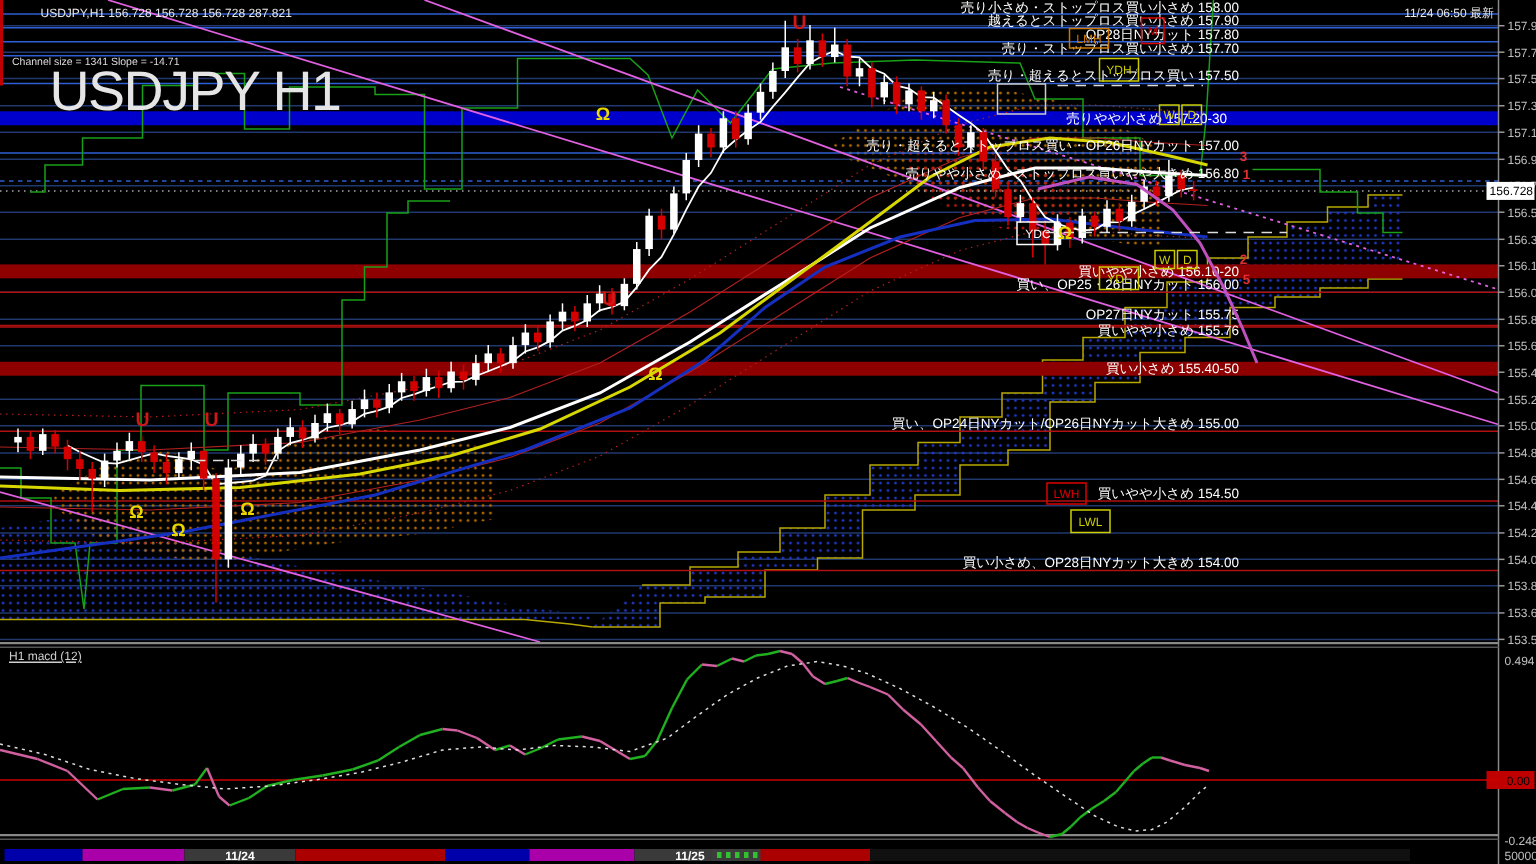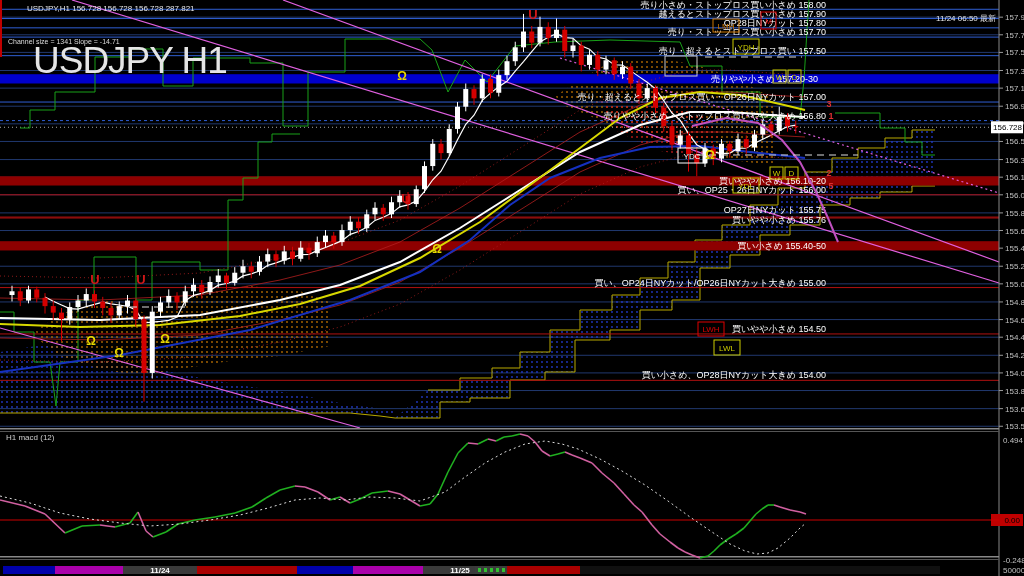--- a/index.html
+++ b/index.html
@@ -8,7 +8,7 @@
   #chart{position:absolute;left:0;top:0;}
   .ovl{position:absolute;color:#fff;white-space:nowrap;}
   #window-title{left:27px;top:4px;font-size:8px;color:#e8e8e8;}
-  #timestamp{right:28px;top:13px;font-size:8px;color:#e8e8e8;}
+  #timestamp{right:28px;top:3px;font-size:8px;color:#e8e8e8;}
   #channel-label{left:8px;top:38px;font-size:7px;color:#dcdcdc;}
   #watermark{left:33px;top:40px;font-size:37px;color:#e5e5e5;letter-spacing:-1px;}
   #macd-label{left:6px;top:433px;font-size:8px;color:#cfcfcf;}

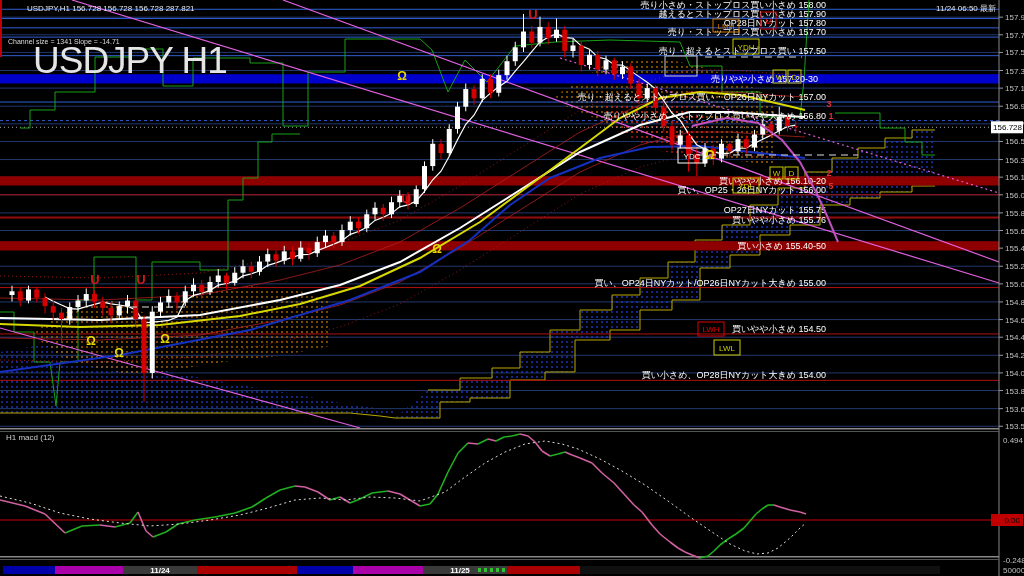--- a/index.html
+++ b/index.html
@@ -11,7 +11,7 @@
   #timestamp{right:28px;top:3px;font-size:8px;color:#e8e8e8;}
   #channel-label{left:8px;top:38px;font-size:7px;color:#dcdcdc;}
   #watermark{left:33px;top:40px;font-size:37px;color:#e5e5e5;letter-spacing:-1px;}
-  #macd-label{left:6px;top:433px;font-size:8px;color:#cfcfcf;}
+  #macd-label{left:6px;top:433px;font-size:8px;color:#cfcfcf;text-decoration:underline;}
 </style>
 </head>
 <body>

